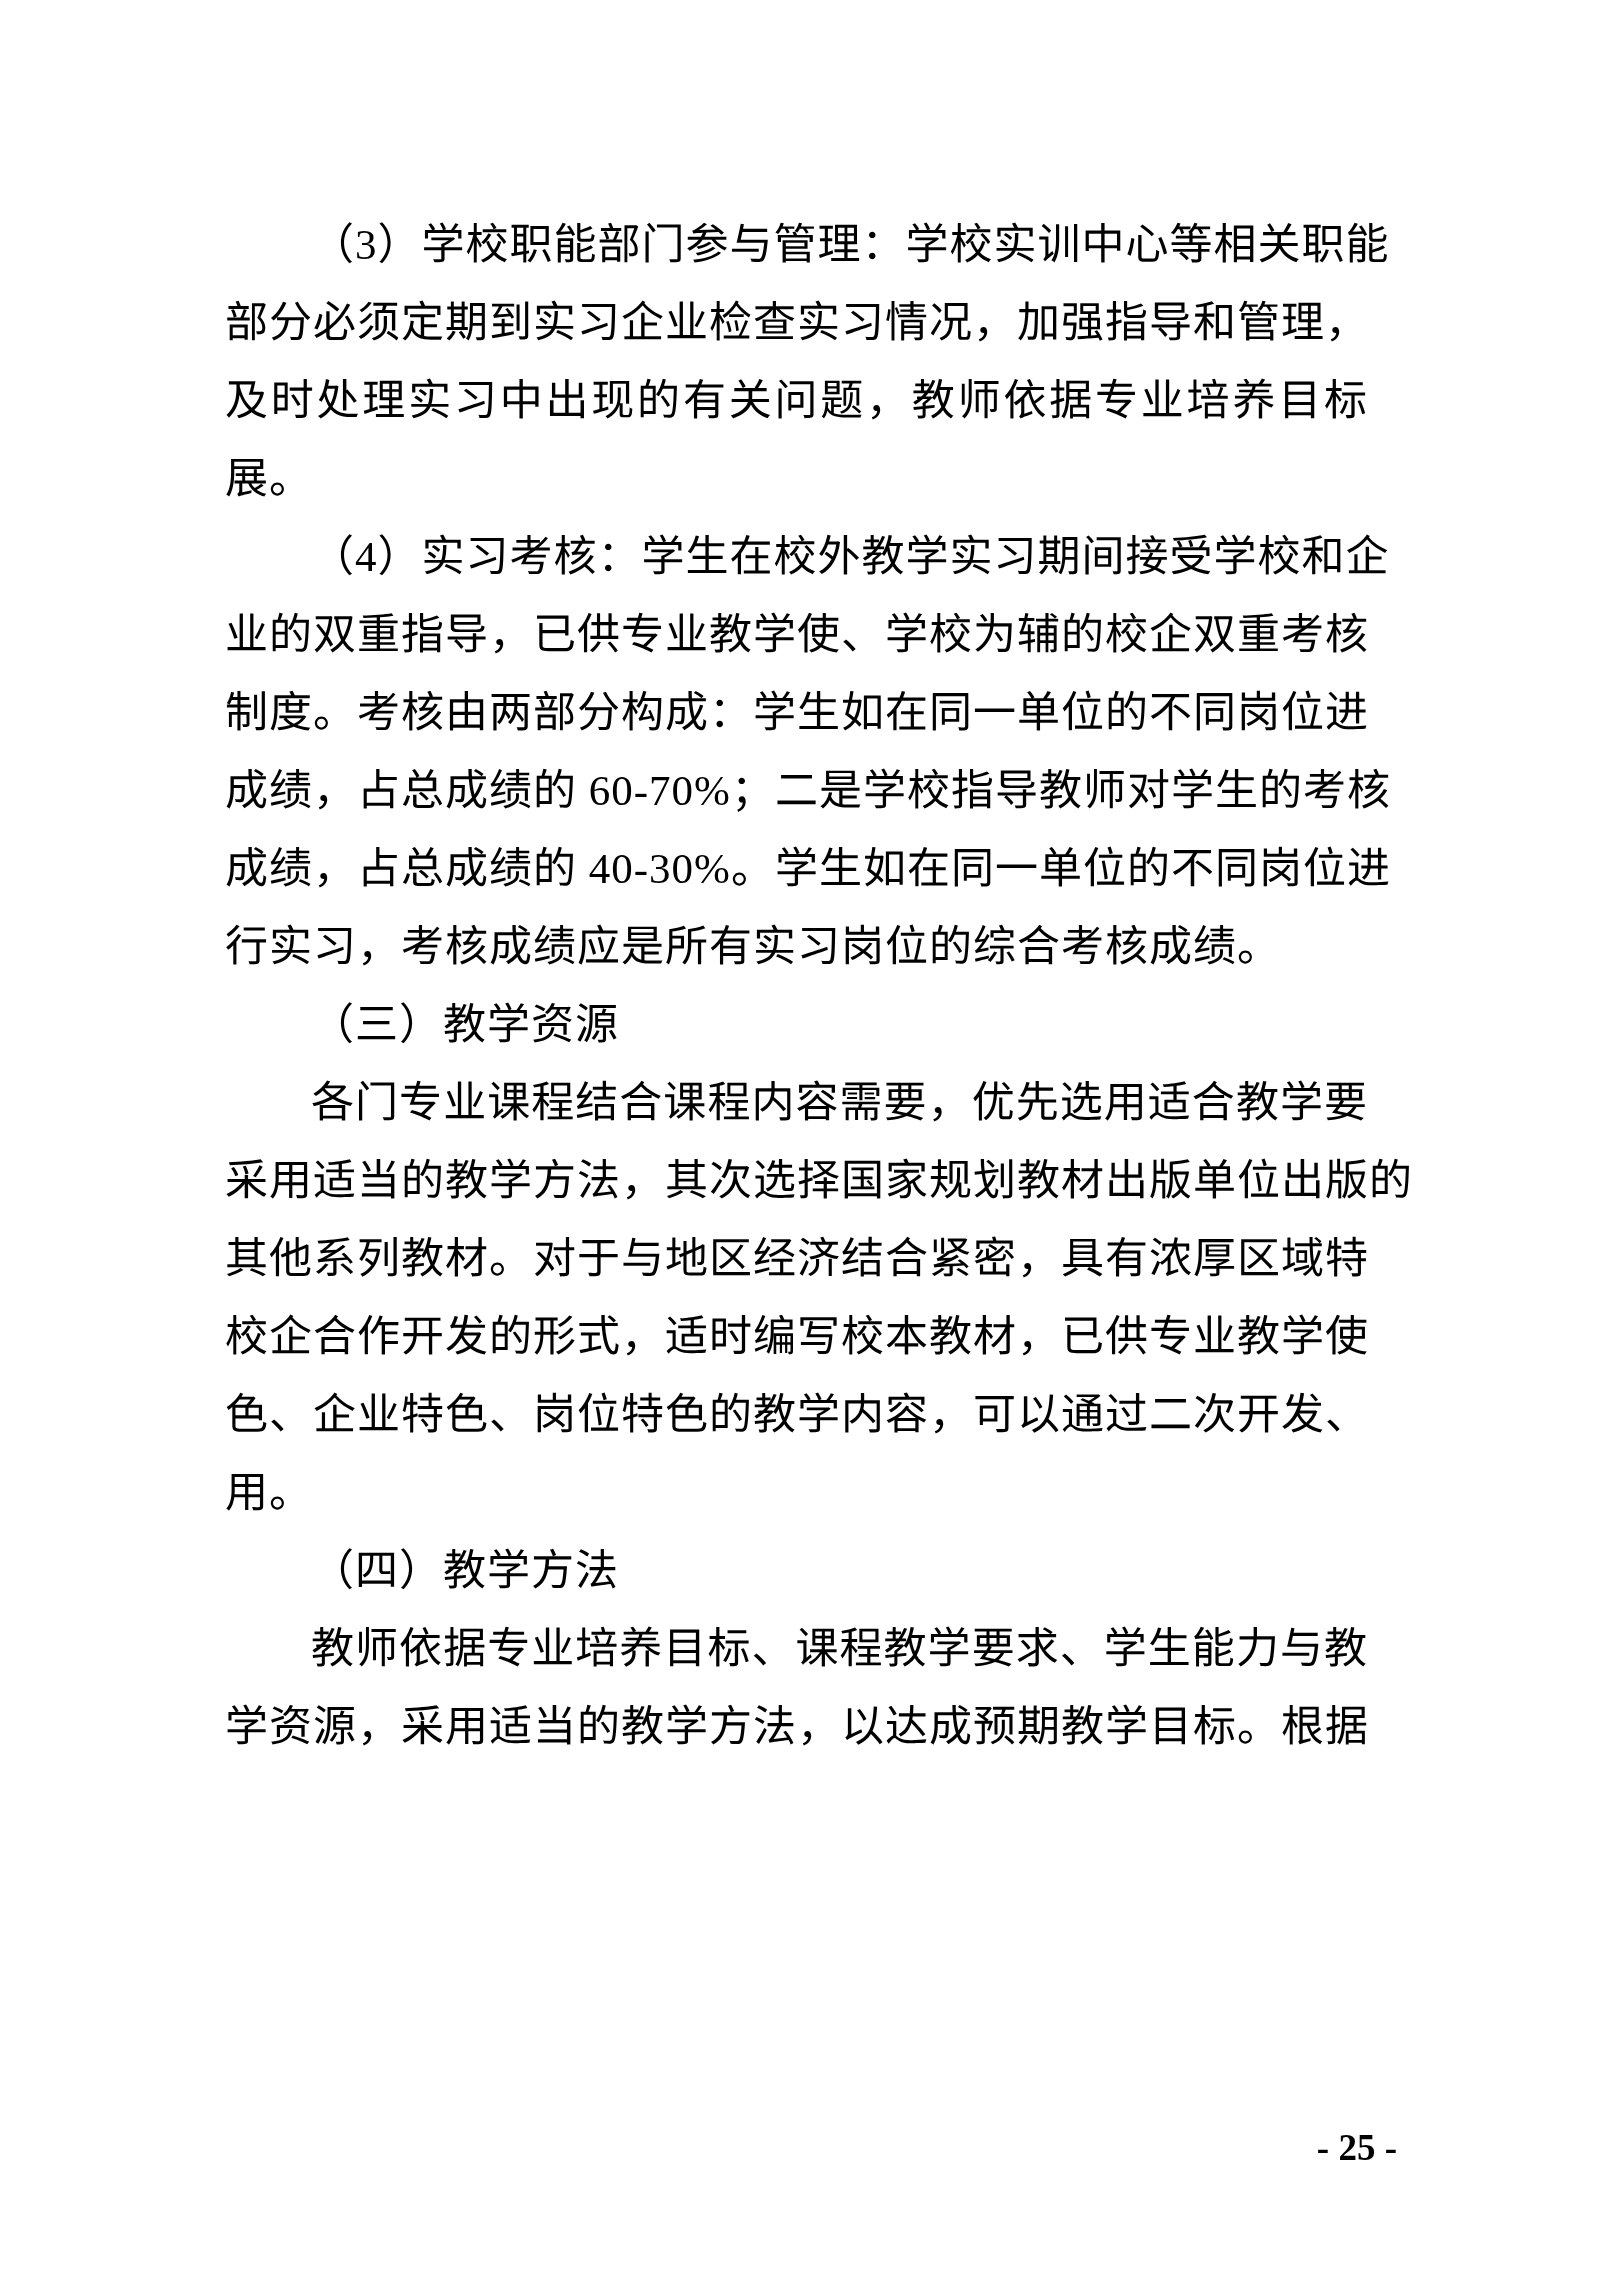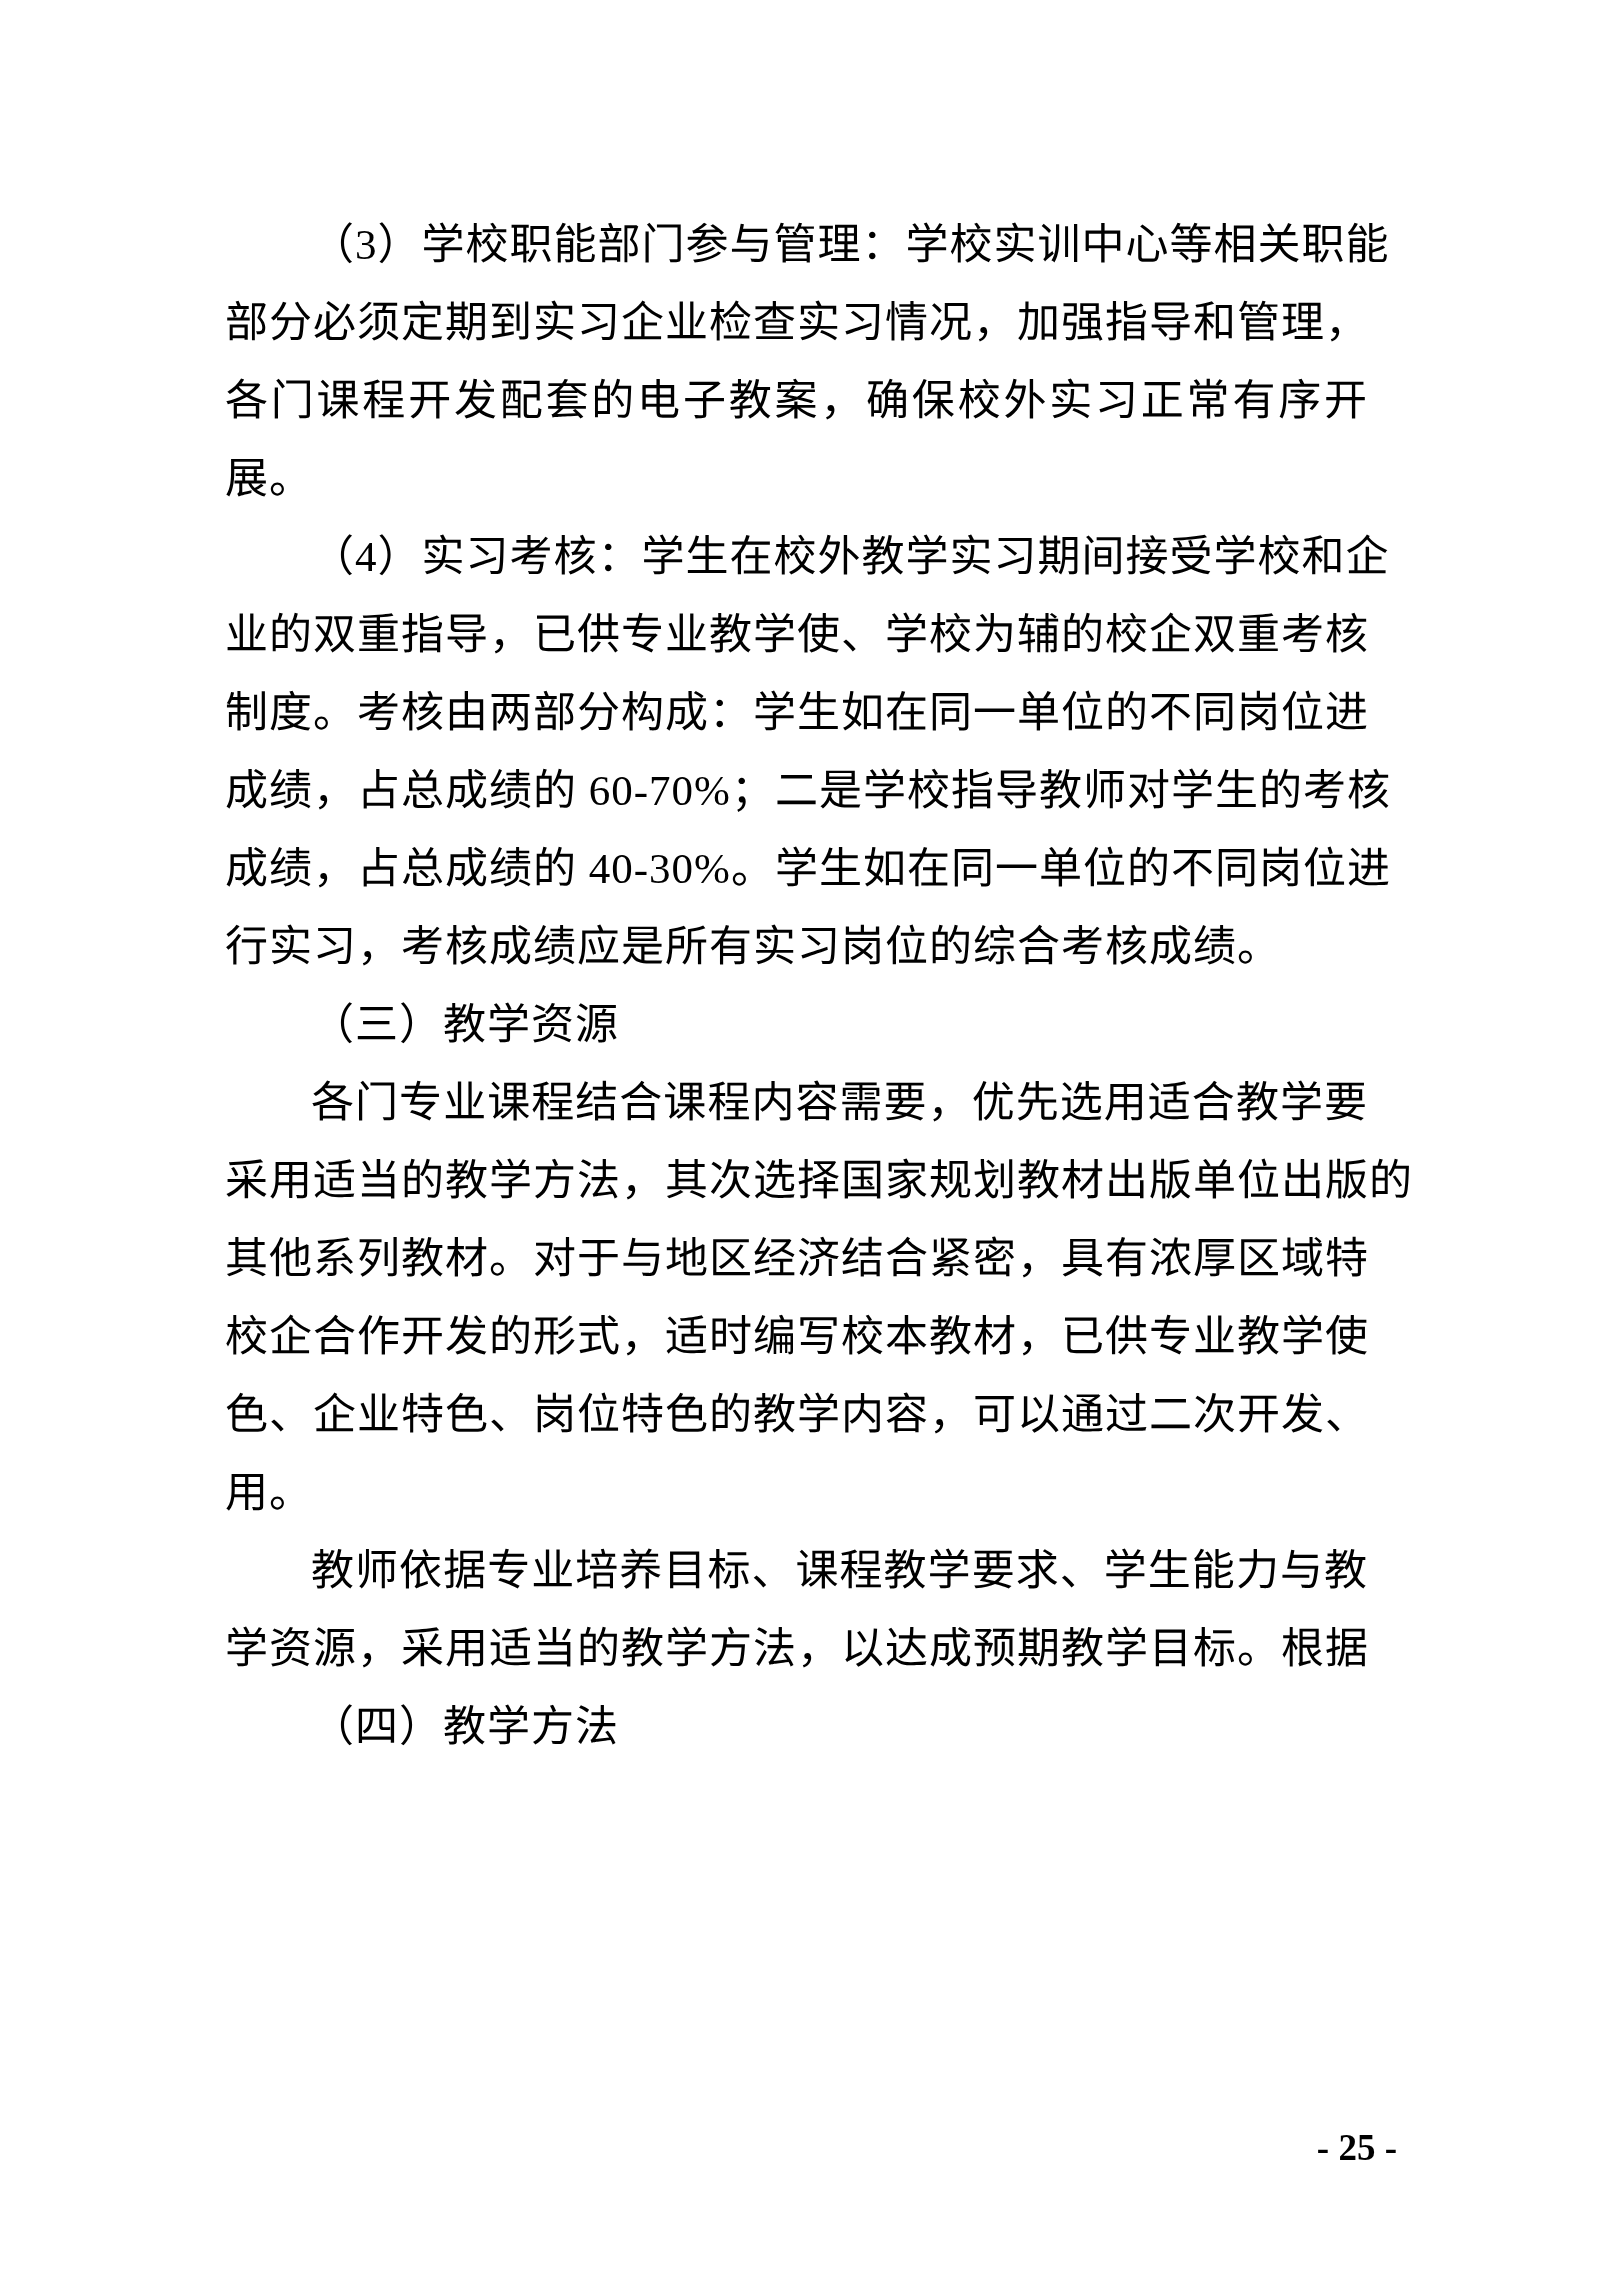--- a/index.html
+++ b/index.html
@@ -62,7 +62,7 @@
     <div class="para">
       <div class="line first fill">（3）学校职能部门参与管理：学校实训中心等相关职能</div>
       <div class="line fill">部分必须定期到实习企业检查实习情况，加强指导和管理，</div>
-      <div class="line fill">各门课程开发配套的电子教案，确保校外实习正常有序开</div>
+      <div class="line fill">及时处理实习中出现的有关问题，教师依据专业培养目标</div>
       <div class="line">展。</div>
     </div>
 

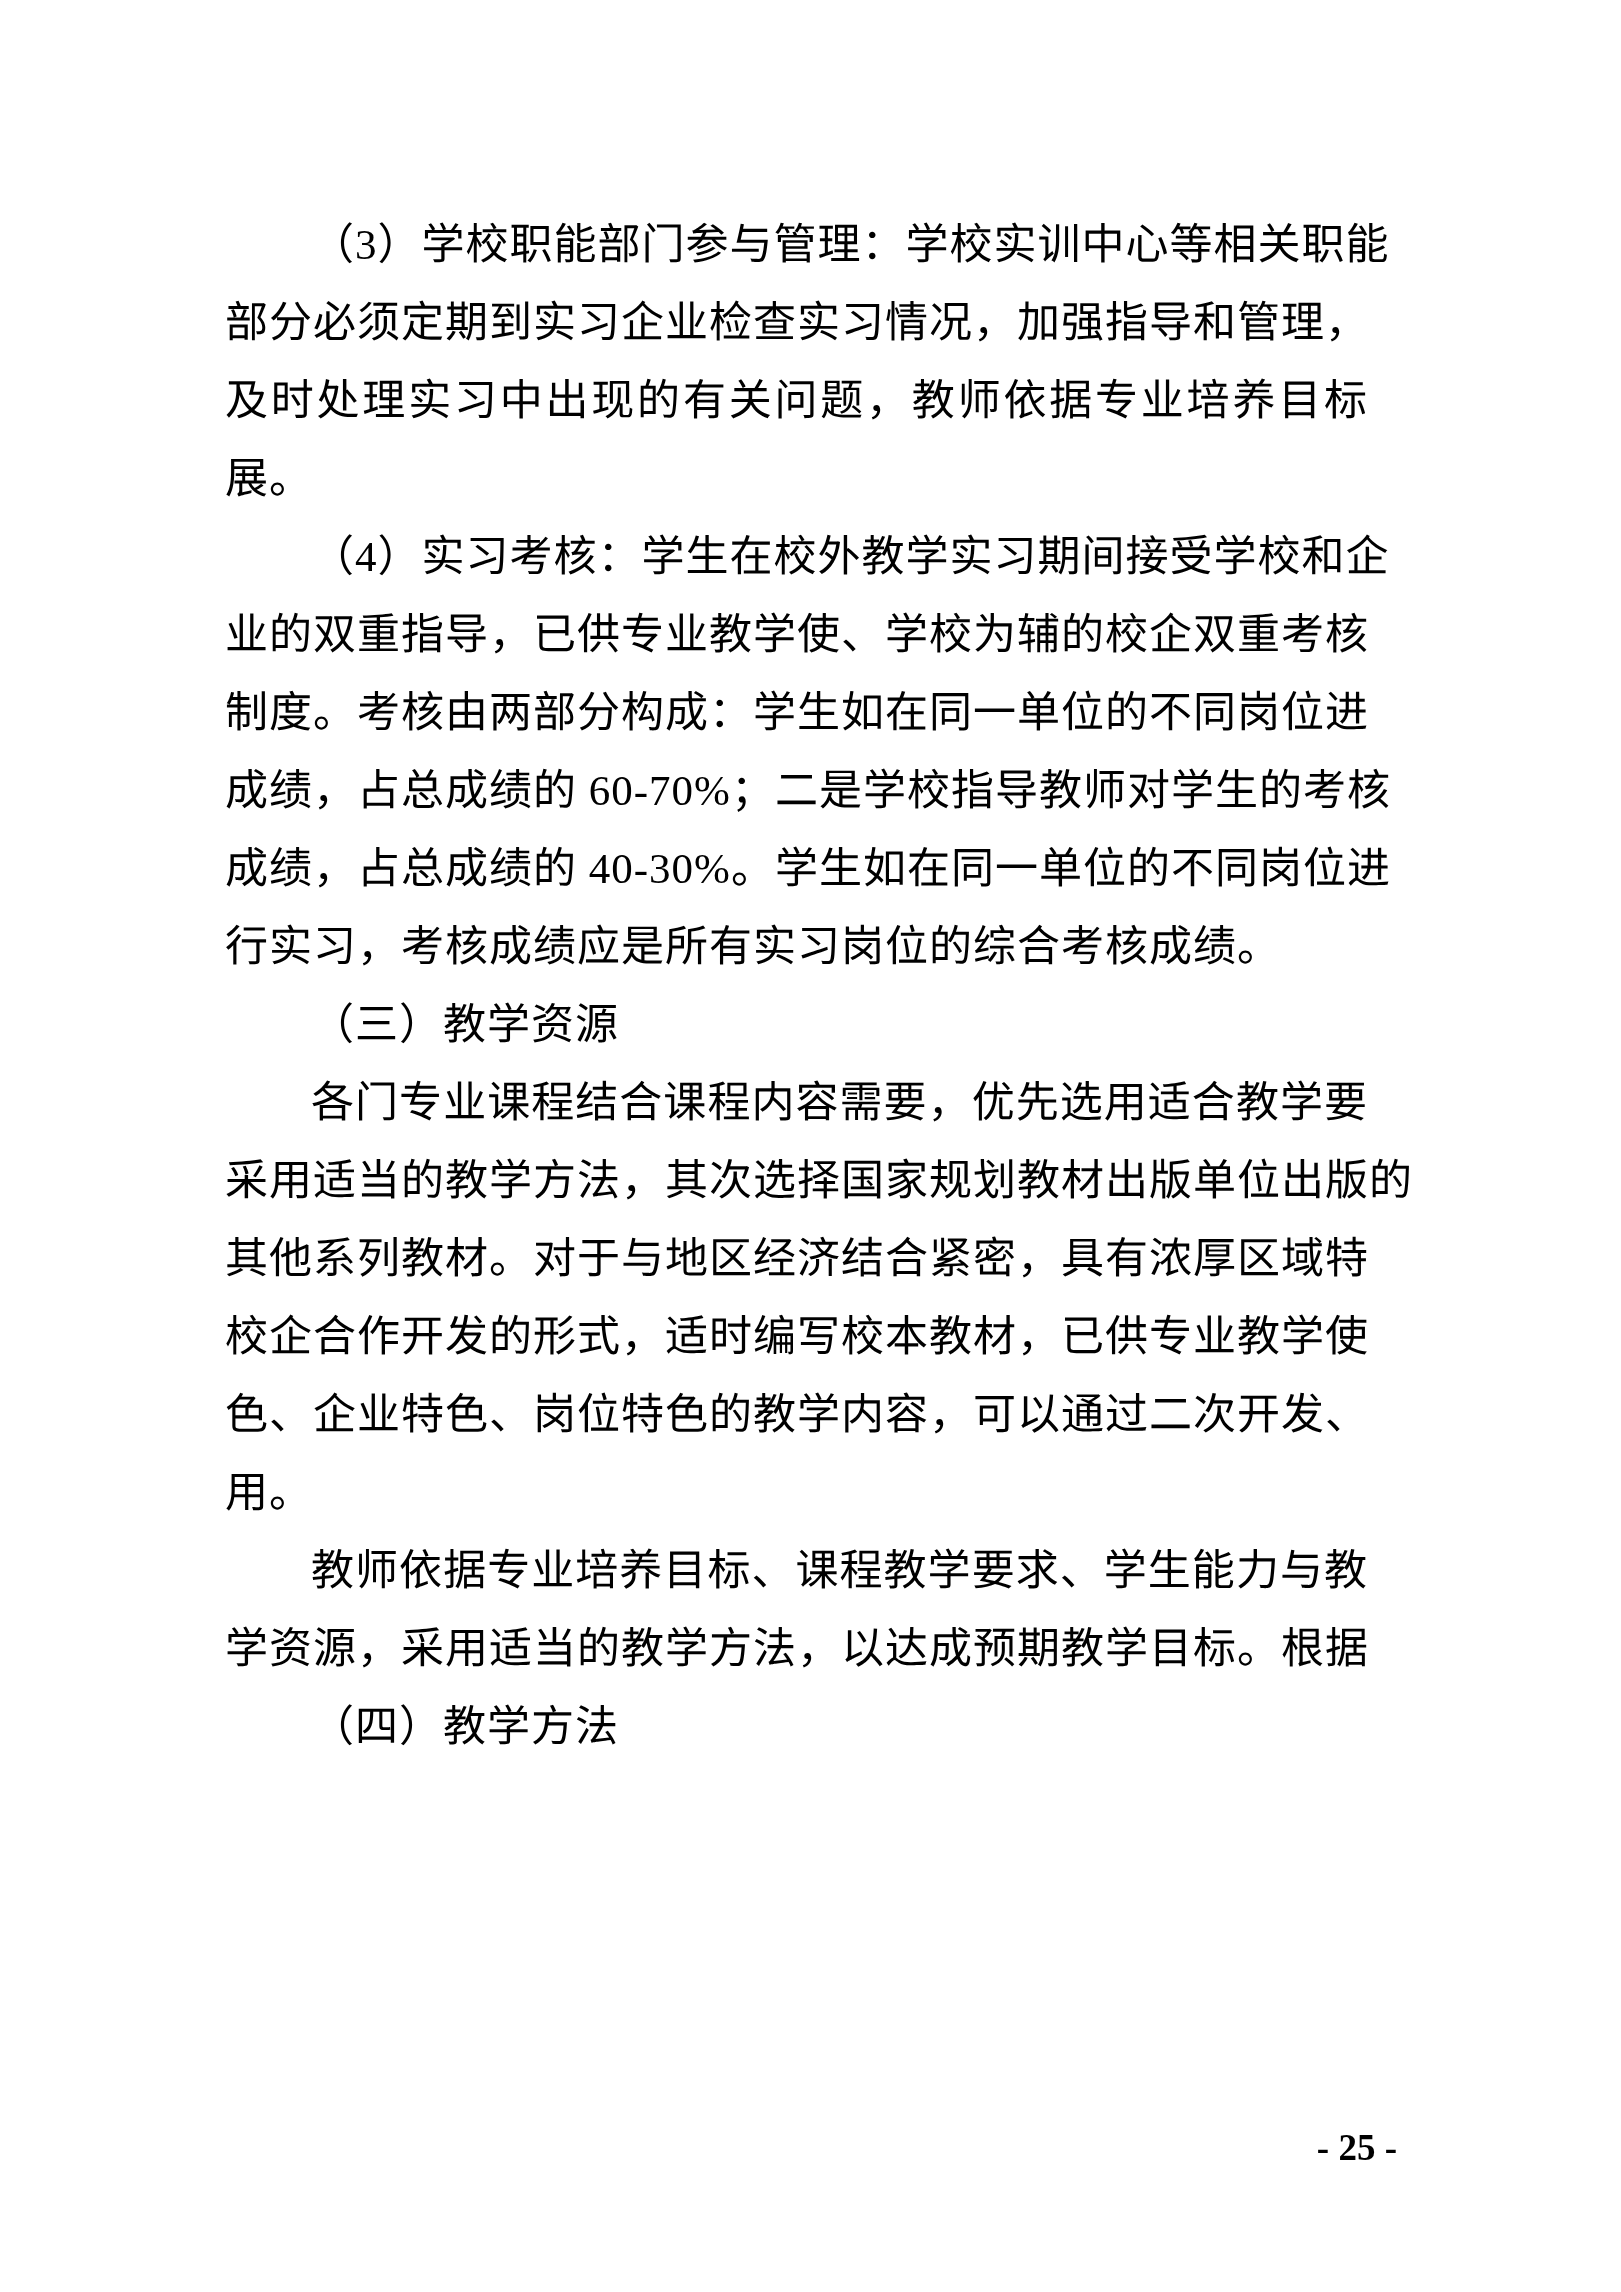--- a/index.html
+++ b/index.html
@@ -89,13 +89,13 @@
     </div>
 
 
+    <div class="para heading">
+      <div class="line first">（四）教学方法</div>
+    </div>
+
     <div class="para">
       <div class="line first fill">教师依据专业培养目标、课程教学要求、学生能力与教</div>
       <div class="line fill">学资源，采用适当的教学方法，以达成预期教学目标。根据</div>
-    </div>
-
-    <div class="para heading">
-      <div class="line first">（四）教学方法</div>
     </div>
 
   </div>

